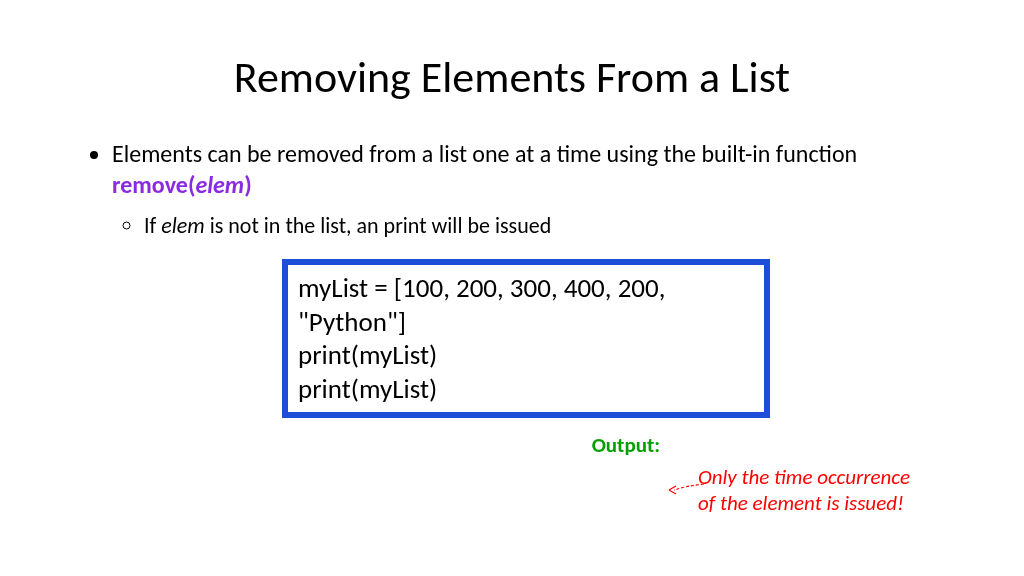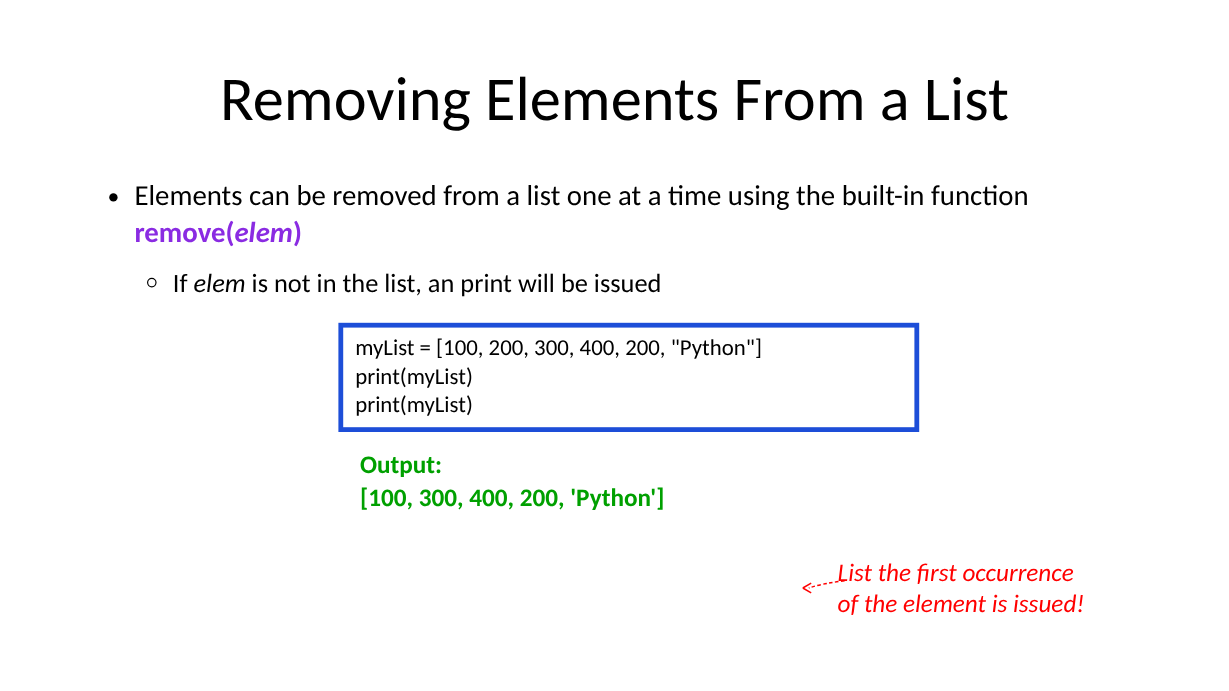--- a/index.html
+++ b/index.html
@@ -14,7 +14,7 @@
   }
   .title {
     text-align: center;
-    font-size: 52px;
+    font-size: 44px;
     margin-top: 50px;
     margin-bottom: 34px;
   }

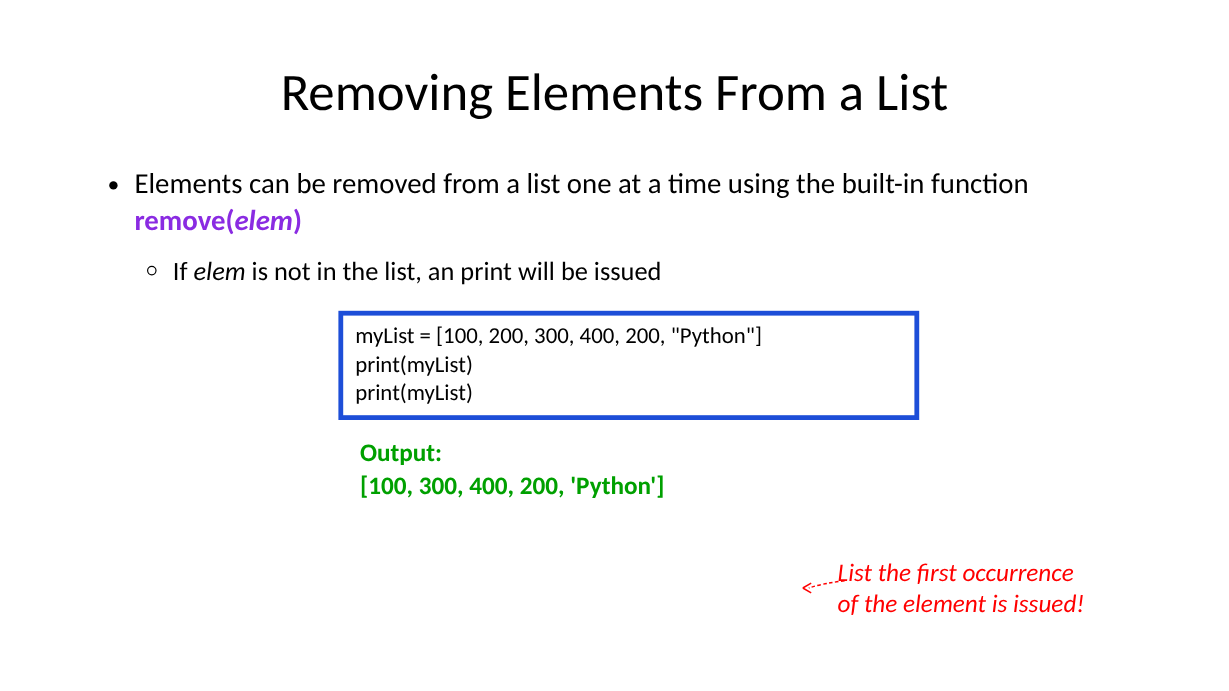--- a/index.html
+++ b/index.html
@@ -38,11 +38,11 @@
   .purple { color: #8a2be2; font-weight: bold; }
   .italic { font-style: italic; }
   .codebox {
-    border: 4px solid #1d4ed8;
+    border: 6px solid #1d4ed8;
     margin: 18px 0 14px 282px;
     width: 456px;
     padding: 6px 10px;
-    font-size: 19px;
+    font-size: 27px;
     line-height: 1.25;
     font-family: Calibri, "Segoe UI", Arial, sans-serif;
   }

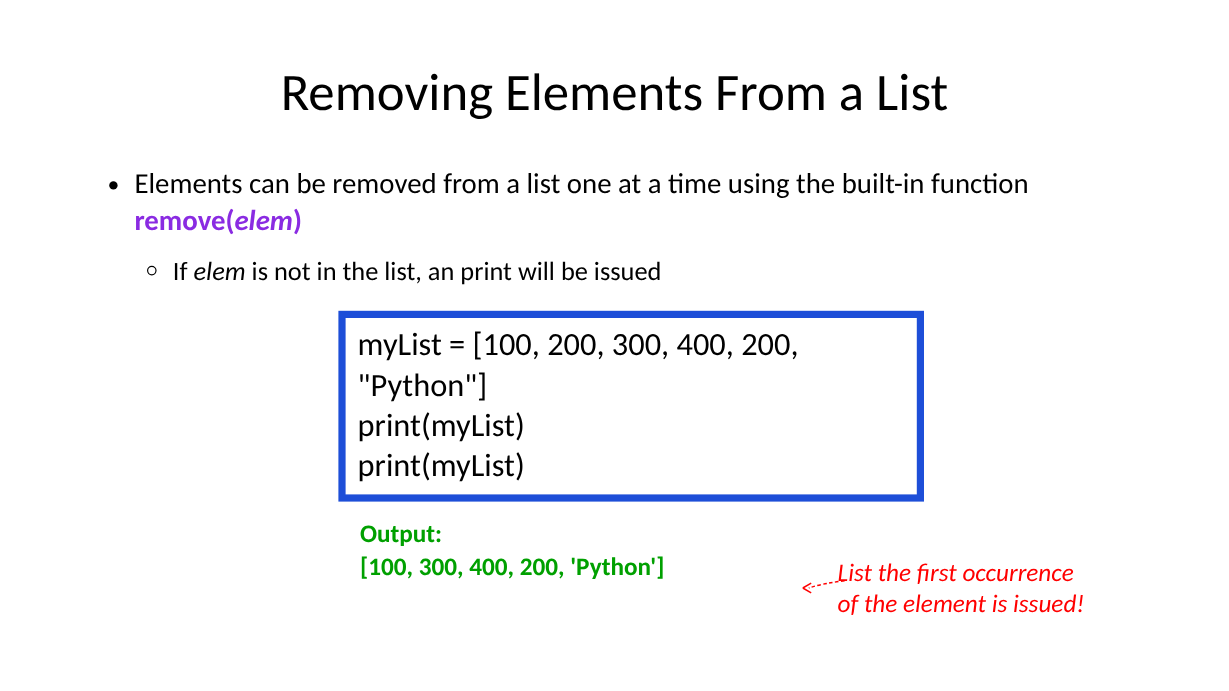--- a/index.html
+++ b/index.html
@@ -47,7 +47,7 @@
     font-family: Calibri, "Segoe UI", Arial, sans-serif;
   }
   .output {
-    text-align: left;
+    text-align: right;
     font-weight: bold;
     color: #00a000;
     font-size: 21px;

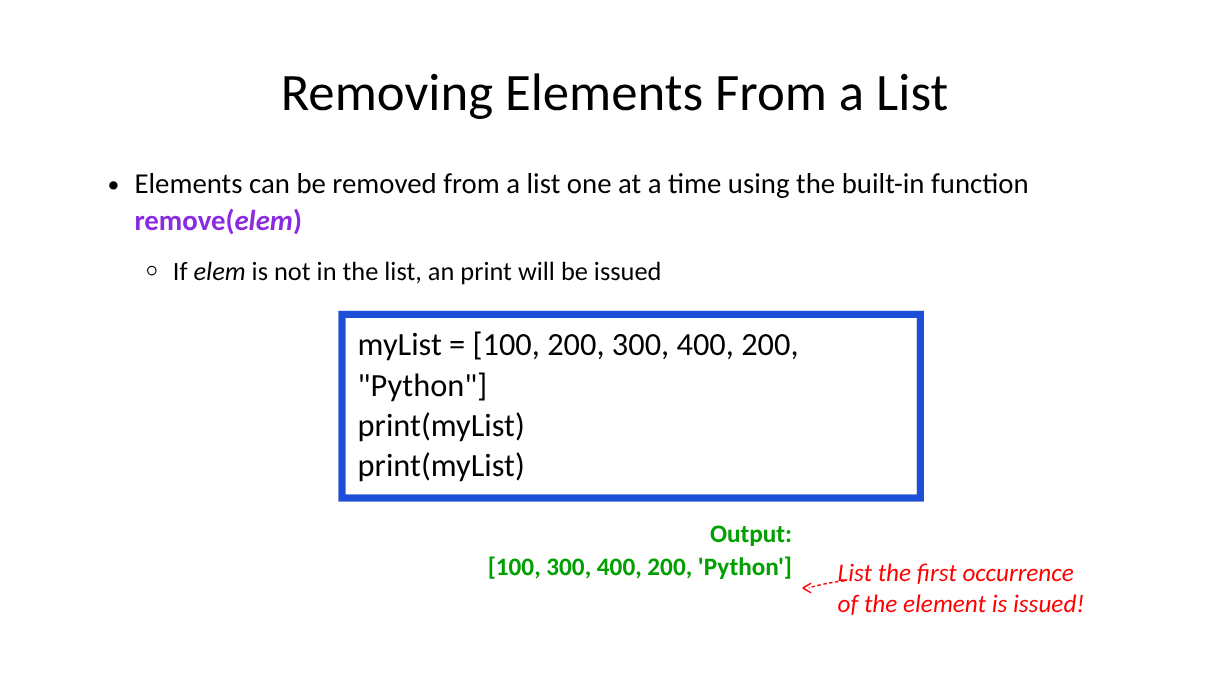--- a/index.html
+++ b/index.html
@@ -103,7 +103,6 @@
 
 <div class="output">
   <div>Output:</div>
-  <div>[100, 300, 400, 200, 'Python']</div>
 </div>
 
 <div class="arrow">

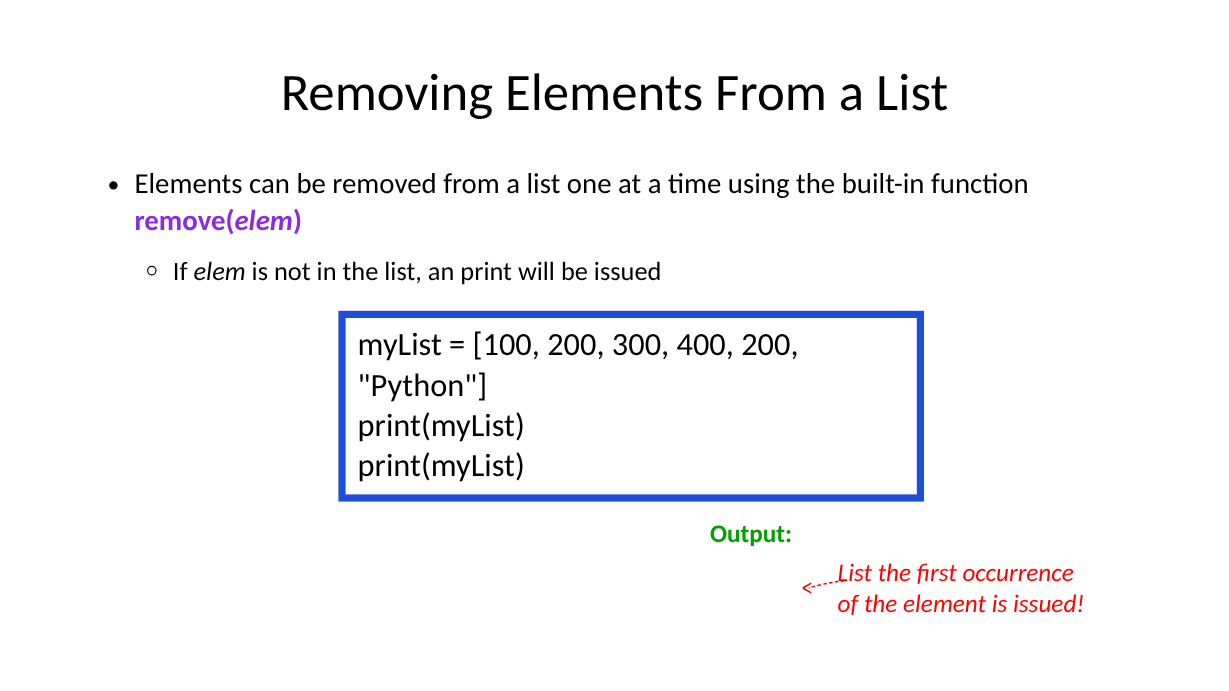--- a/index.html
+++ b/index.html
@@ -113,7 +113,7 @@
 </div>
 
 <div class="note">
-  <div>List the first occurrence</div>
+  <div>Only the time occurrence</div>
   <div>of the element is issued!</div>
 </div>
 

